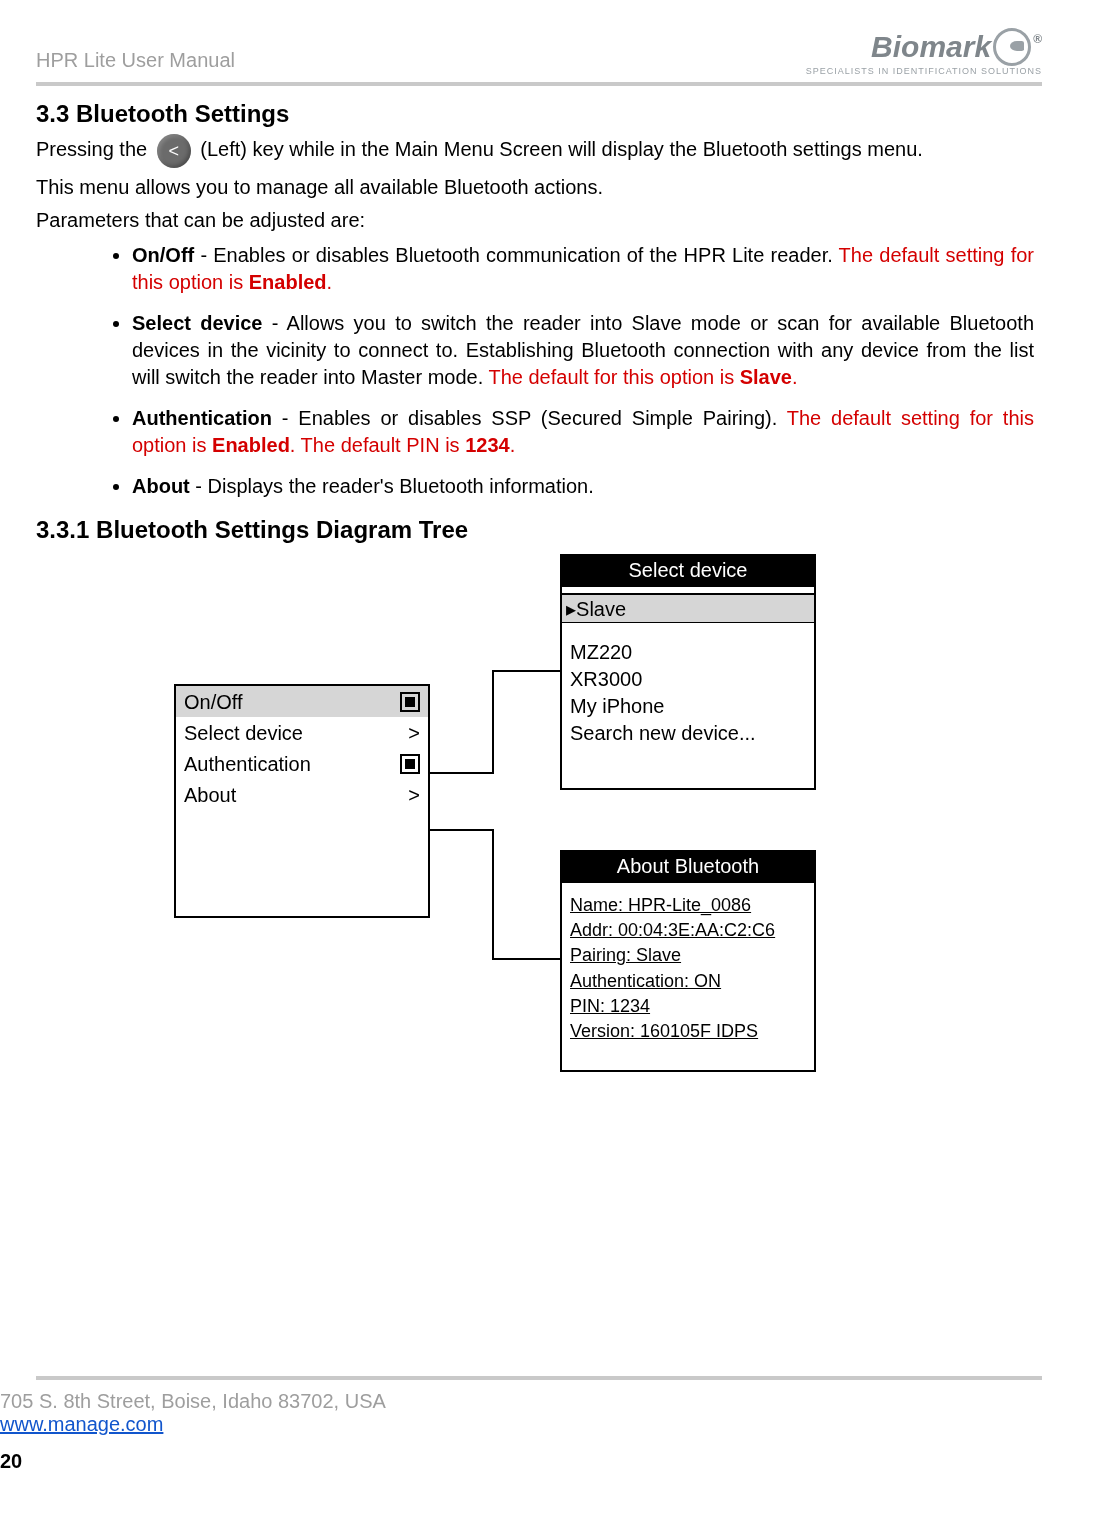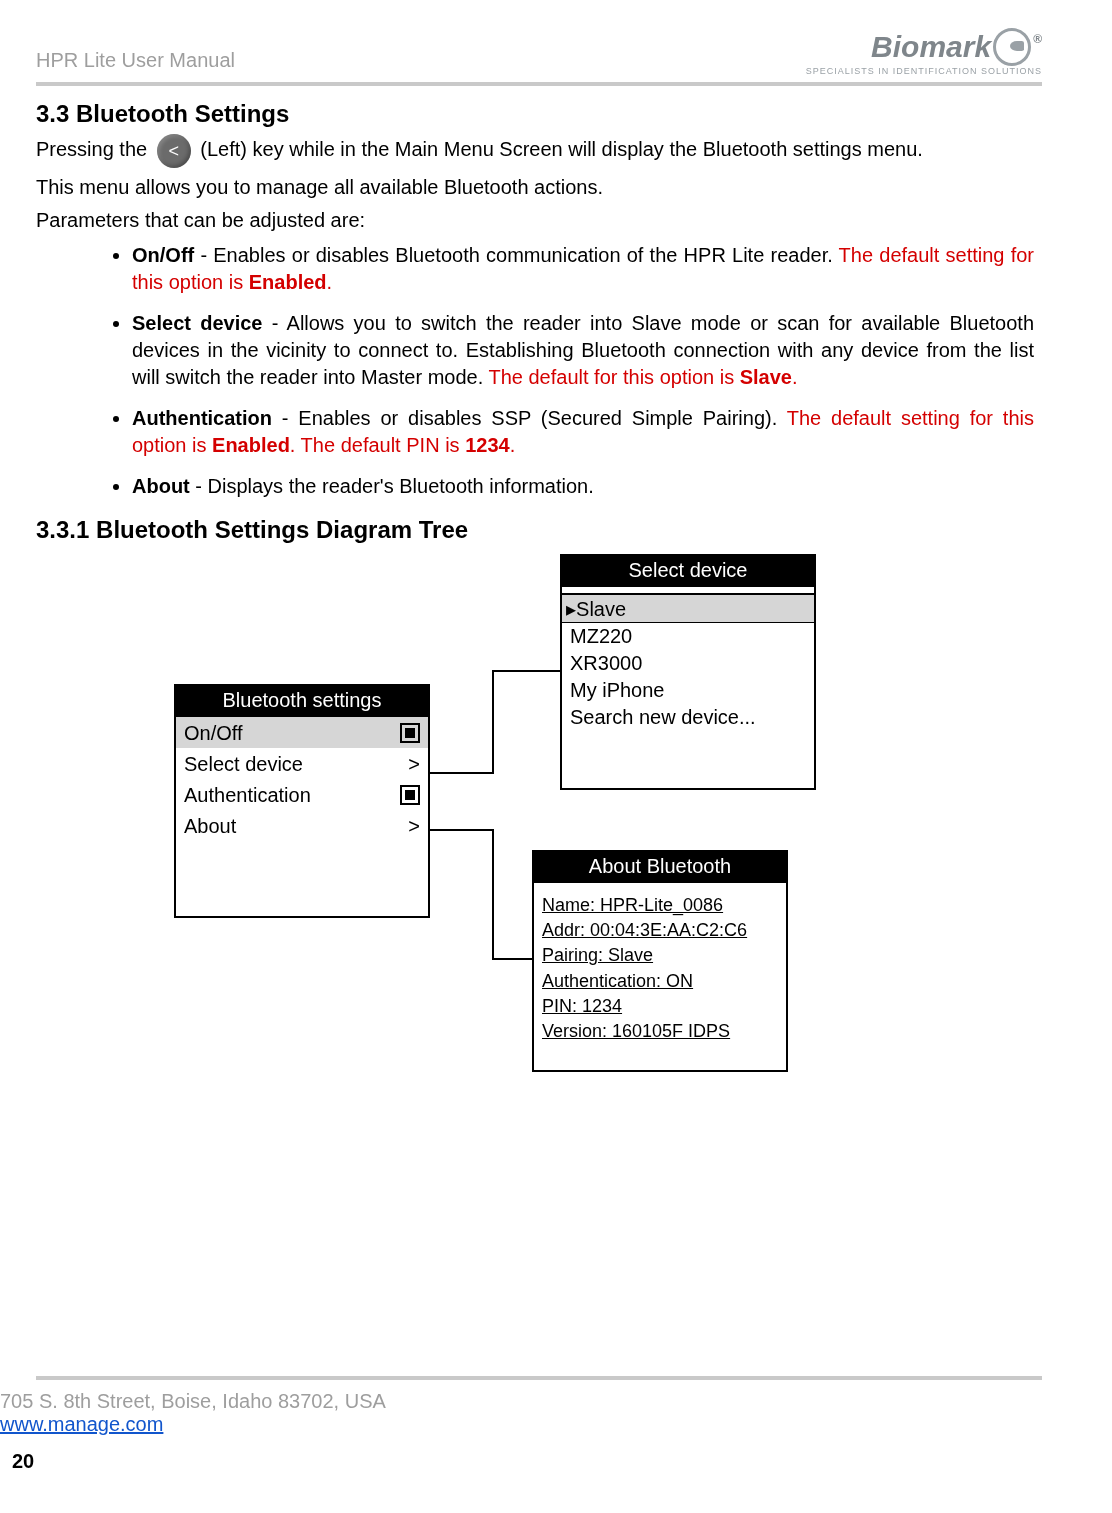--- a/index.html
+++ b/index.html
@@ -164,7 +164,7 @@
   #panel-sel .sep { height:6px; border-top:2px solid #000; border-bottom:1px solid #000;}
   #panel-sel .row.sel { border-top:1px solid #000; border-bottom:1px solid #000;}
   #panel-sel .row { height:27px; padding:0 4px;}
-  #panel-sel .body-block{ padding-top:0;}
+  #panel-sel .body-block{ padding-top:16px;}
 
   #panel-about { left: 496px; top: 296px; width: 252px; height: 218px; }
   #panel-about .sep { height:6px; border-top:2px solid #000;}

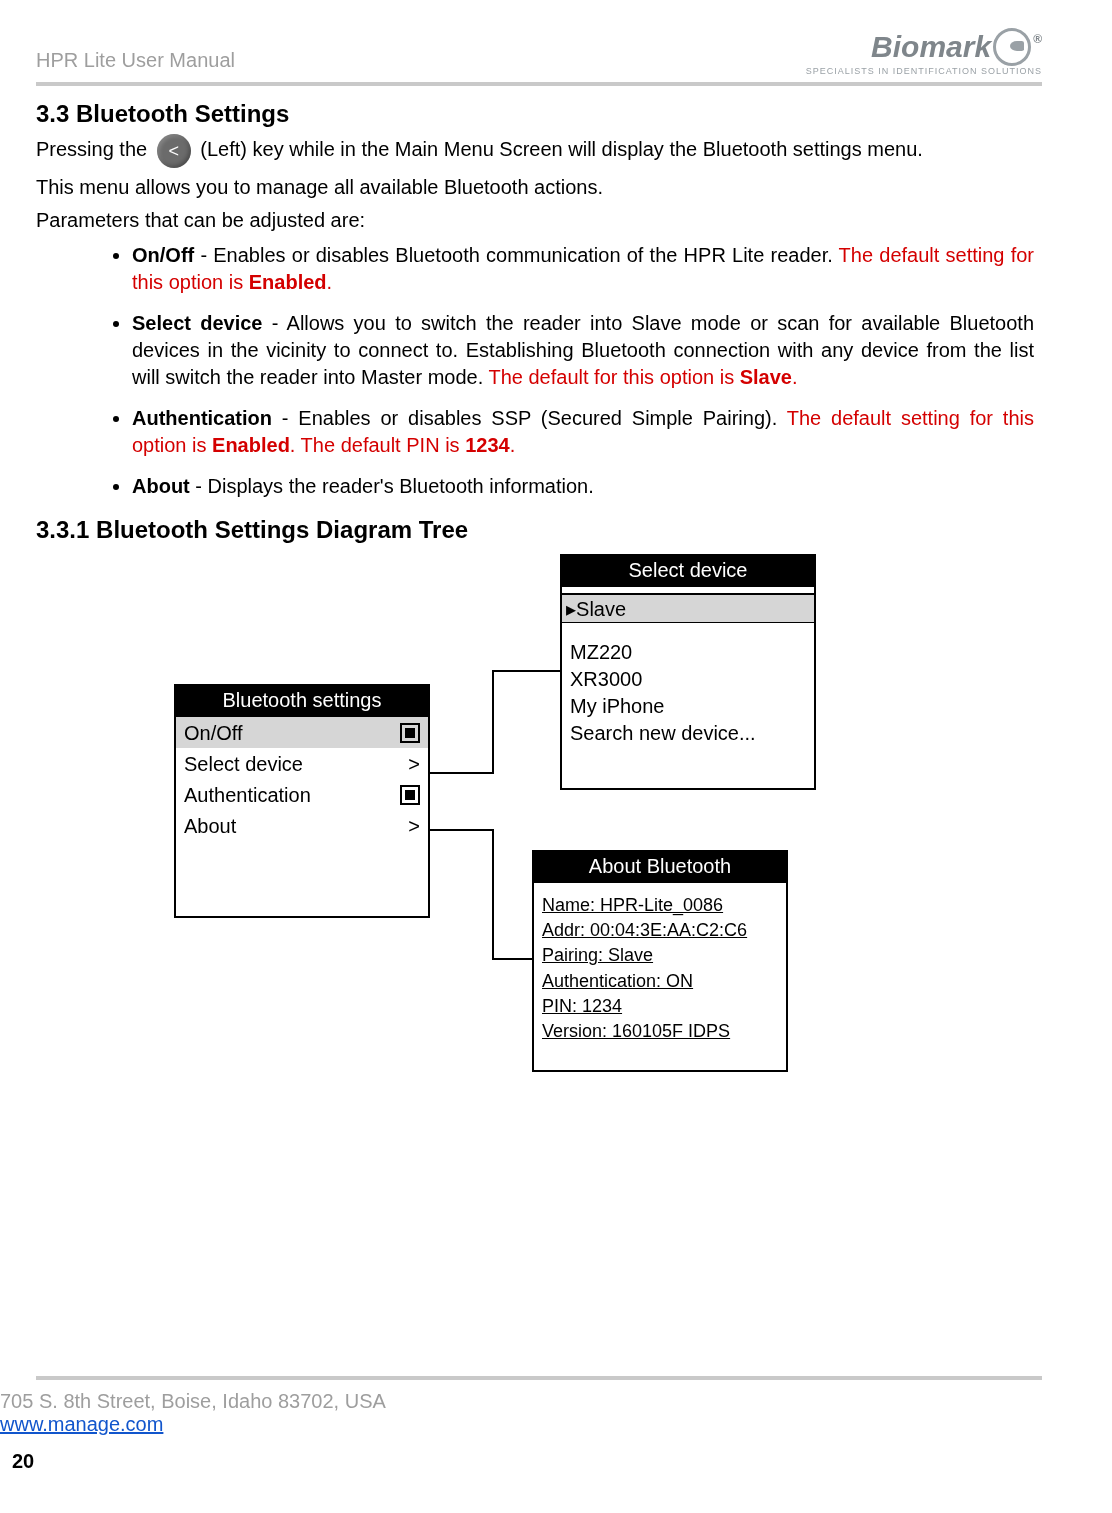--- a/index.html
+++ b/index.html
@@ -257,7 +257,6 @@
     <div class="connector" style="left:456px; top:404px; width:68px; height:2px;"></div>
 
     <div id="panel-bt" class="panel">
-      <div class="title">Bluetooth settings</div>
       <div class="rows">
         <div class="row sel">
           <span>On/Off</span>

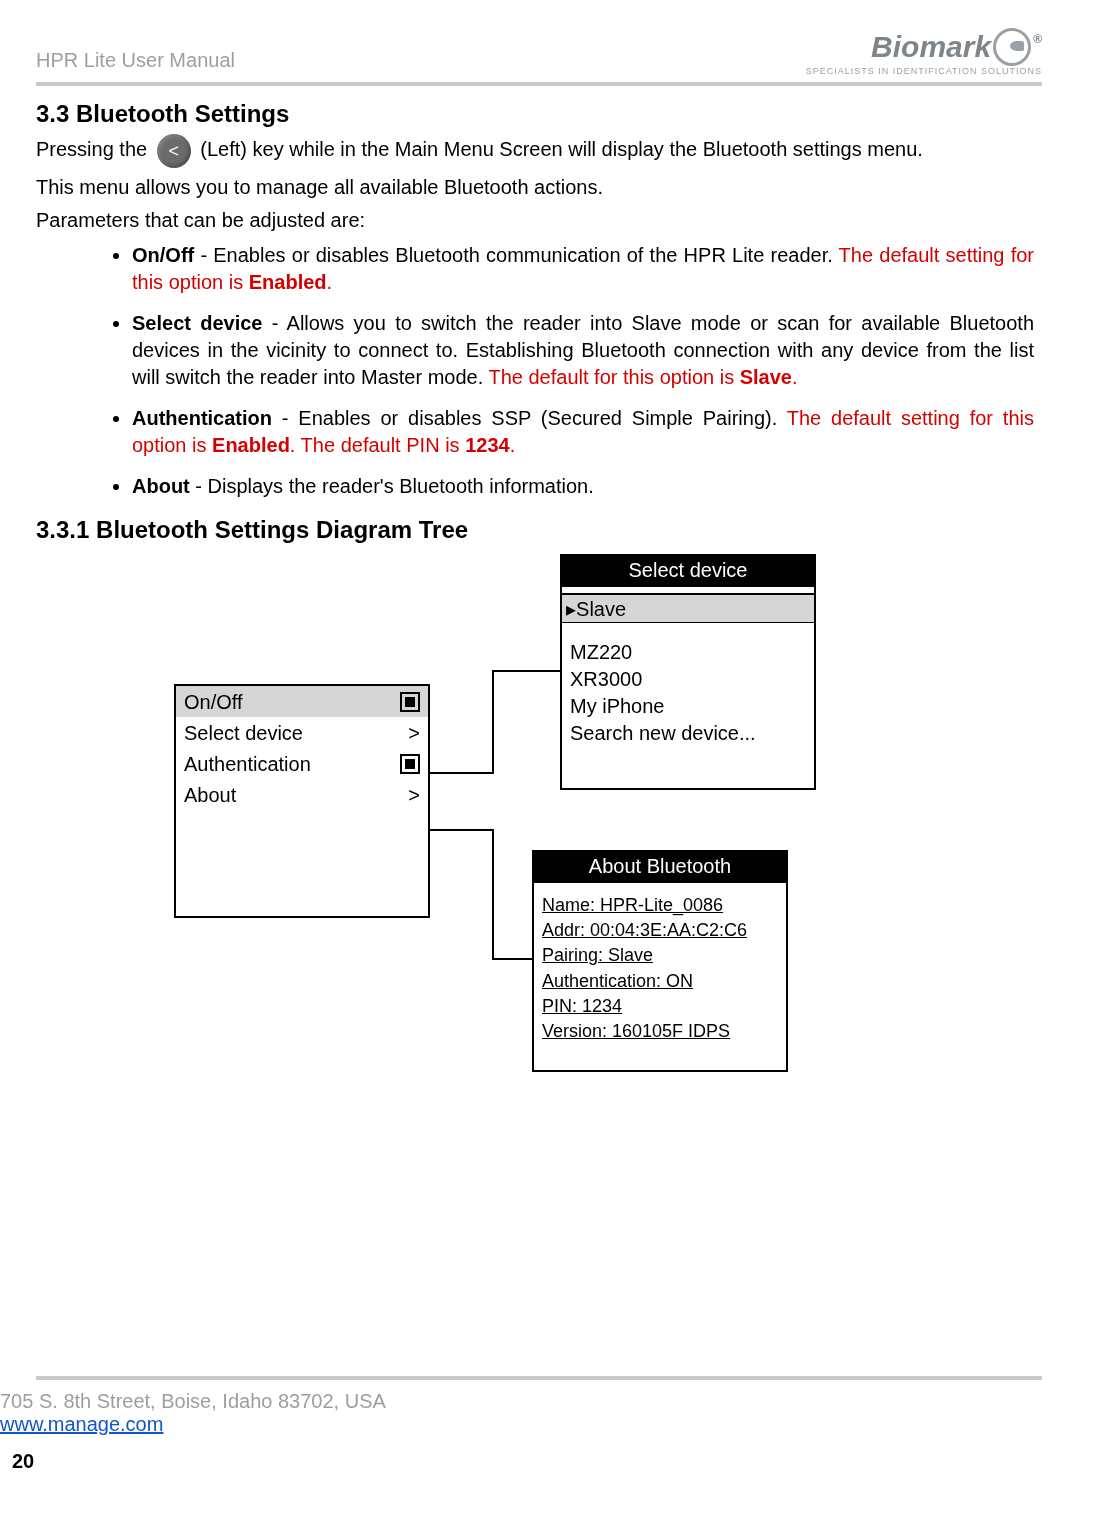--- a/index.html
+++ b/index.html
@@ -166,7 +166,7 @@
   #panel-sel .row { height:27px; padding:0 4px;}
   #panel-sel .body-block{ padding-top:16px;}
 
-  #panel-about { left: 496px; top: 296px; width: 252px; height: 218px; }
+  #panel-about { left: 524px; top: 296px; width: 252px; height: 218px; }
   #panel-about .sep { height:6px; border-top:2px solid #000;}
   #panel-about .body-block { font-size:18px; line-height:1.4;text-decoration:underline;}
 

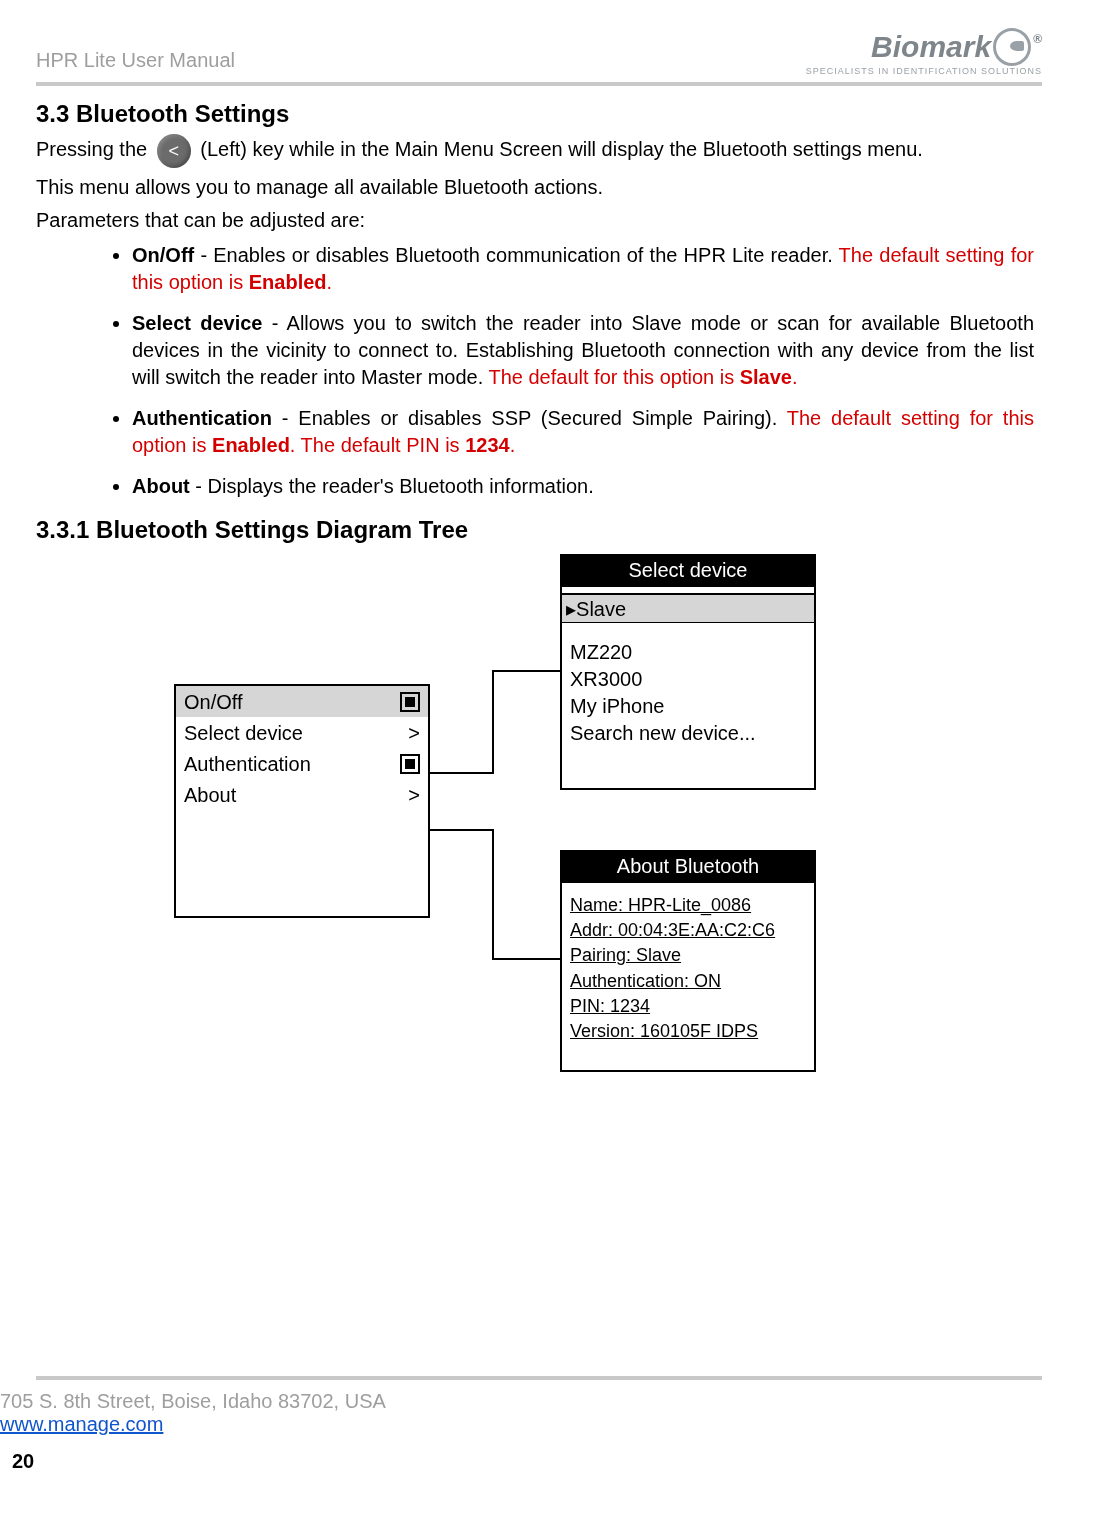--- a/index.html
+++ b/index.html
@@ -198,7 +198,6 @@
     font-size: 20px;
     font-weight: bold;
     margin-top: 14px;
-    padding-left: 12px;
   }
 </style>
 </head>

